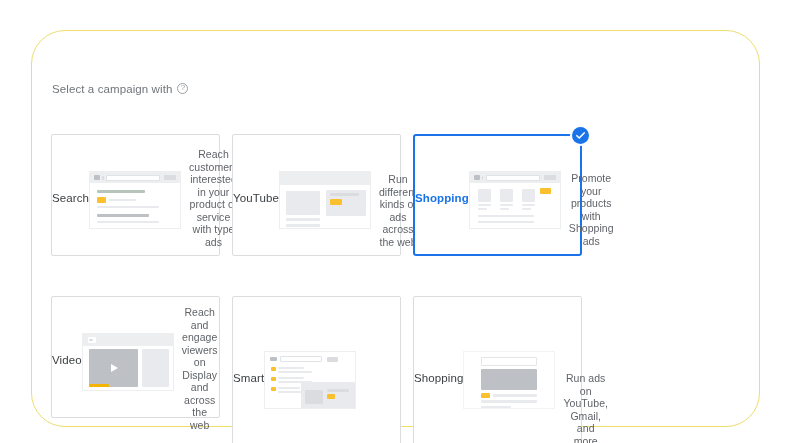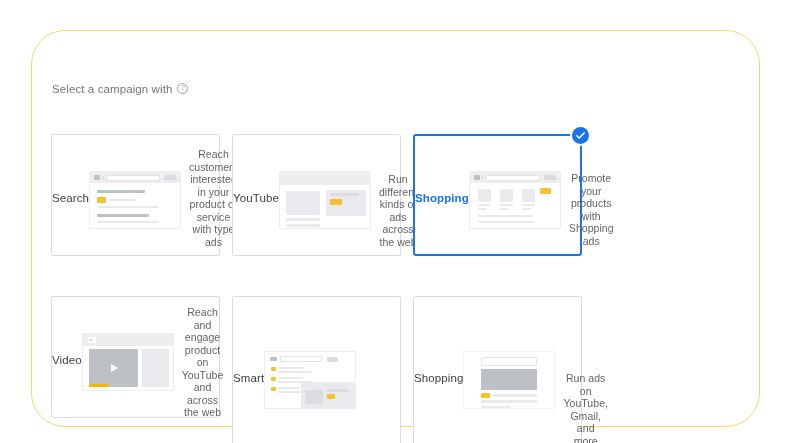--- a/index.html
+++ b/index.html
@@ -270,7 +270,7 @@
         <div class="bar g-light" style="left:59px;top:15px;width:27px;height:38px;"></div>
       </div>
     </div>
-    <div class="card-desc">Reach and engage product on YouTube and across the web</div>
+    <div class="card-desc">Reach and engage viewers on Display and across the web</div>
   </div>
 
   <div class="campaign-card tall">

